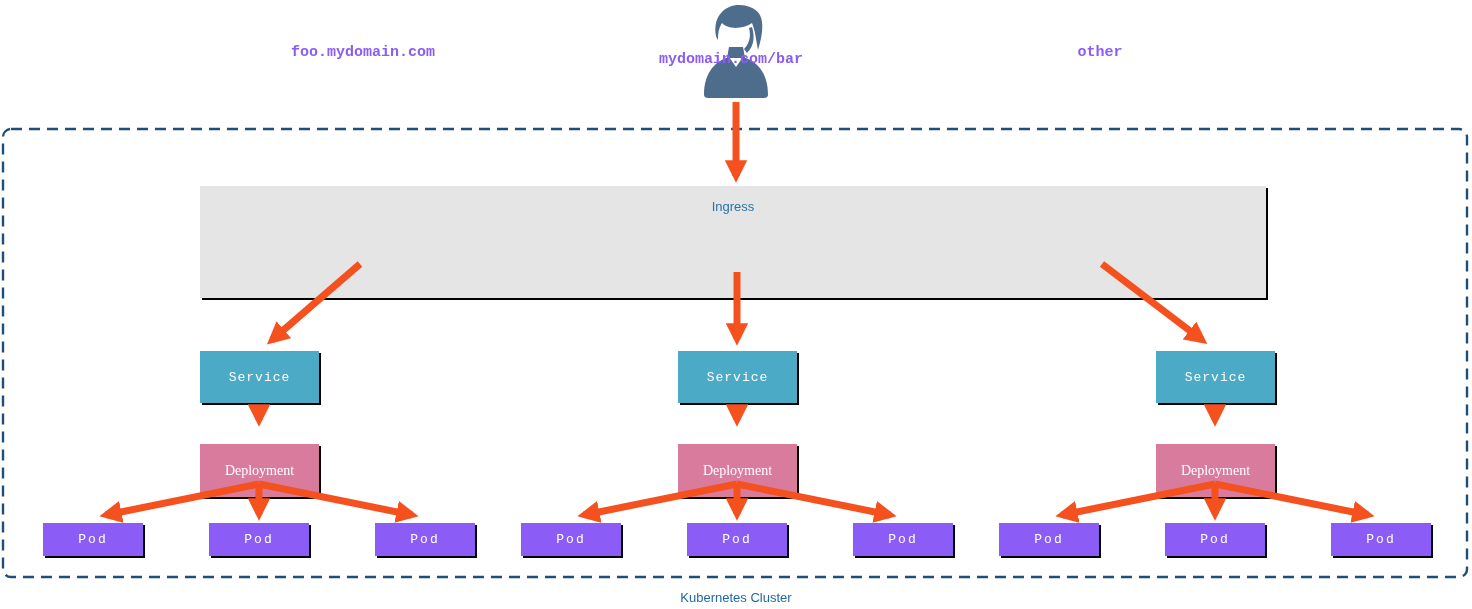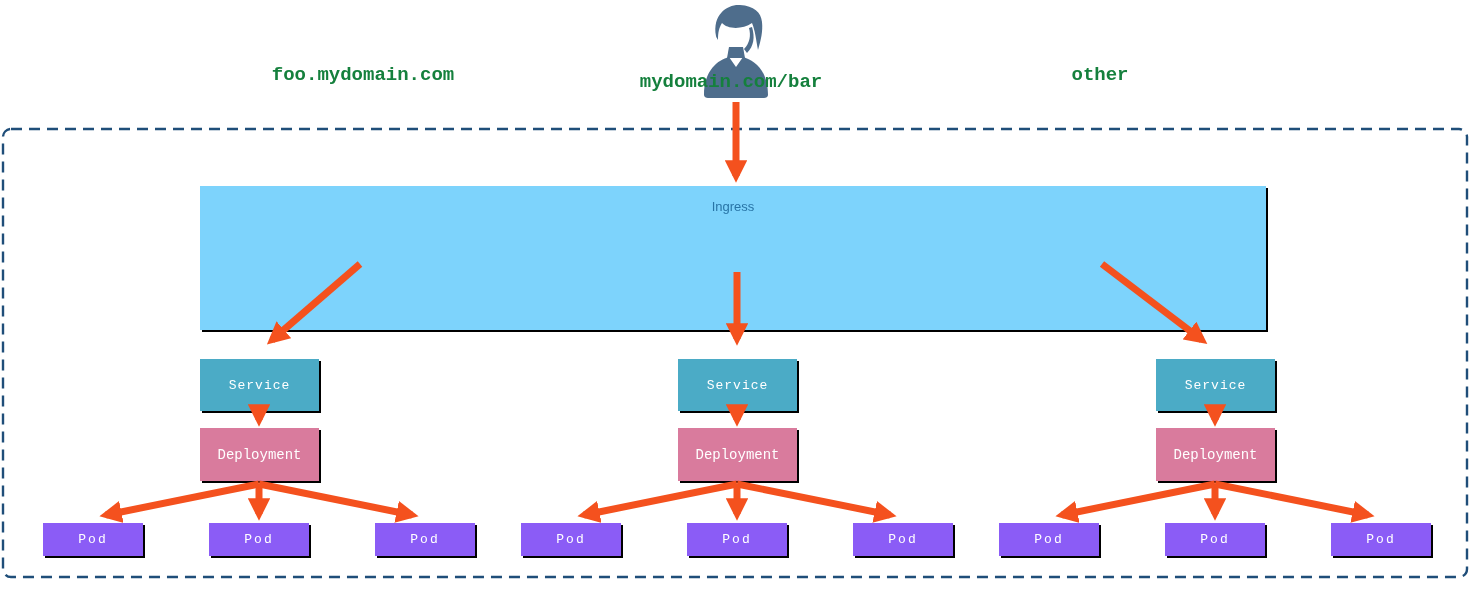--- a/index.html
+++ b/index.html
@@ -18,9 +18,9 @@
     color:#2874a6;font-size:13px;
   }
   .route-label{
-    position:absolute;top:64px;transform:translateX(-50%);
-    font-family:"Liberation Mono",monospace;font-weight:bold;font-size:19px;
-    color:#15803d;white-space:nowrap;z-index:2;
+    position:absolute;top:44px;transform:translateX(-50%);
+    font-family:"Liberation Mono",monospace;font-weight:bold;font-size:15px;
+    color:#8b5cf6;white-space:nowrap;z-index:2;
   }
   .box{
     position:absolute;display:flex;align-items:center;justify-content:center;

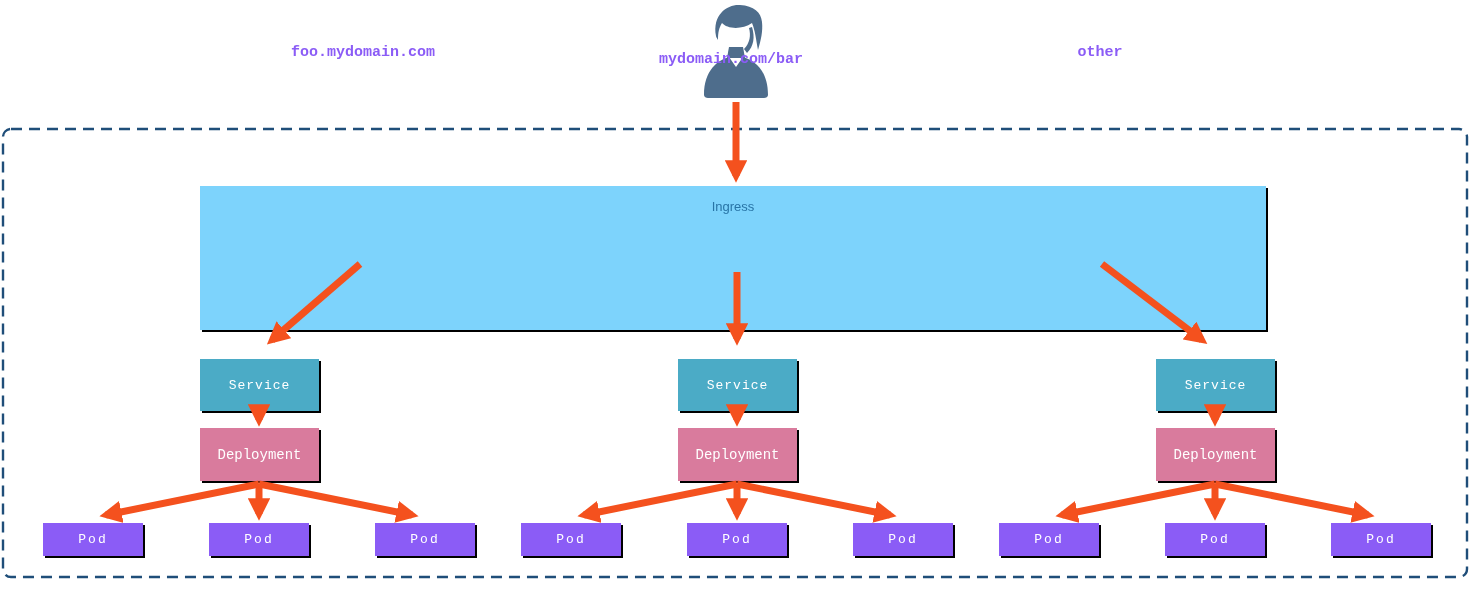--- a/index.html
+++ b/index.html
@@ -10,8 +10,8 @@
   .overlay{position:absolute;left:0;top:0;width:1472px;height:609px;z-index:6;pointer-events:none;}
   .user-icon{position:absolute;left:694px;top:2px;width:84px;height:100px;z-index:2;}
   .ingress-panel{
-    position:absolute;left:200px;top:186px;width:1066px;height:144px;
-    background:#7dd3fc;box-shadow:2px 2px 0 #000;z-index:1;
+    position:absolute;left:200px;top:186px;width:1066px;height:112px;
+    background:#e5e5e5;box-shadow:2px 2px 0 #000;z-index:1;
   }
   .ingress-title{
     position:absolute;left:0;top:13px;width:100%;text-align:center;

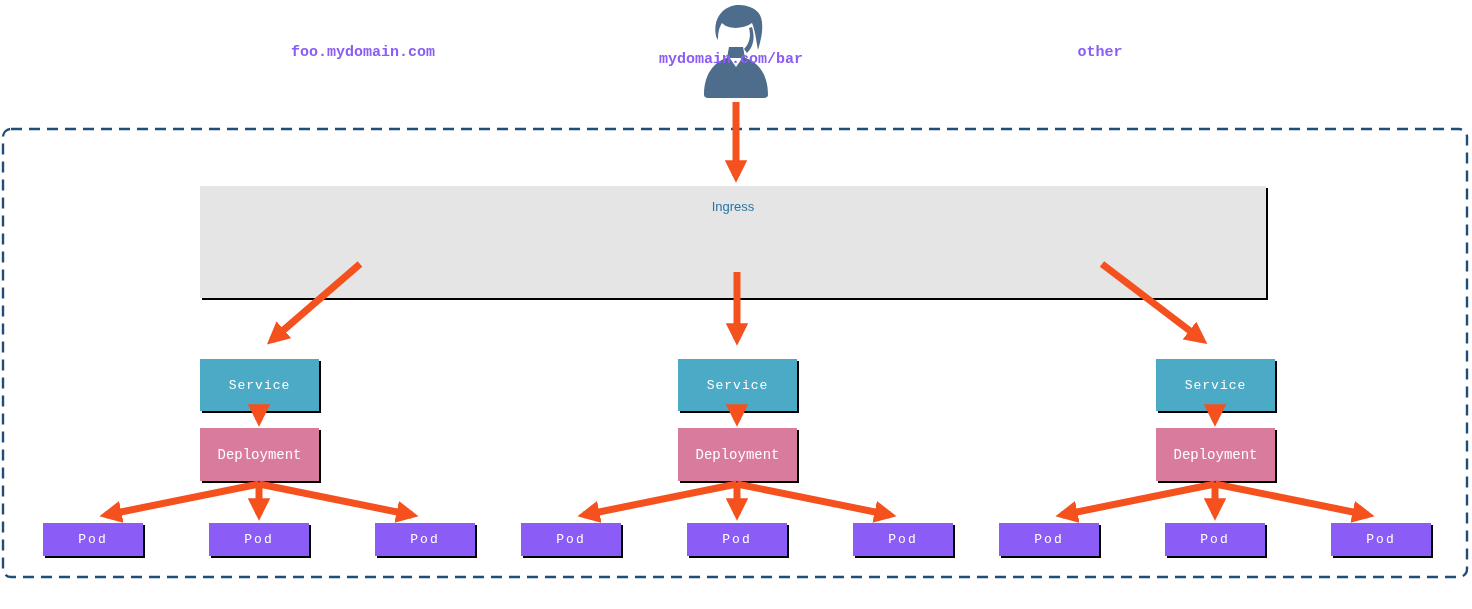--- a/index.html
+++ b/index.html
@@ -28,7 +28,7 @@
   }
   .service{
     width:119px;height:52px;top:351px;background:#4babc6;
-    font-family:"Liberation Mono",monospace;font-size:13px;letter-spacing:1px;margin-top:8px;
+    font-family:"Liberation Mono",monospace;font-size:13px;letter-spacing:1px;
   }
   .deployment{
     width:119px;height:53px;top:428px;background:#d97b9d;

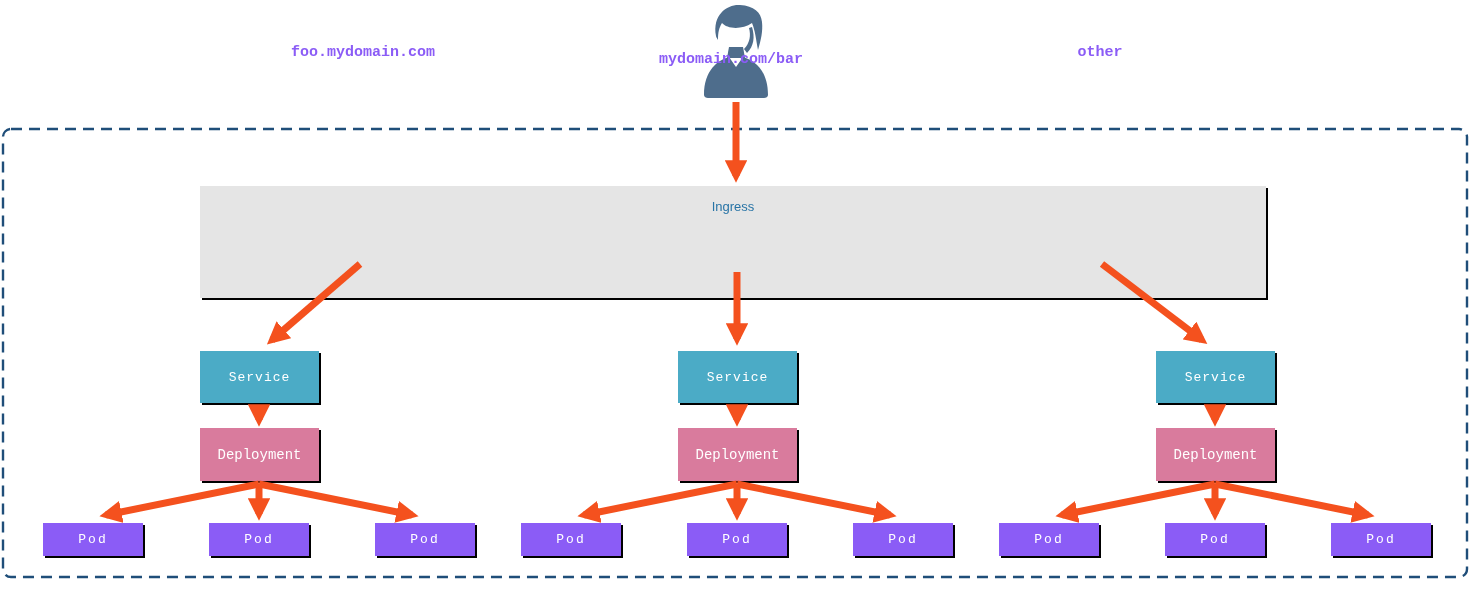--- a/index.html
+++ b/index.html
@@ -31,8 +31,8 @@
     font-family:"Liberation Mono",monospace;font-size:13px;letter-spacing:1px;
   }
   .deployment{
-    width:119px;height:53px;top:428px;background:#d97b9d;
-    font-family:Liberation Mono, monospace;font-size:14px;
+    width:119px;height:53px;top:444px;background:#d97b9d;
+    font-family:Liberation Serif, serif;font-size:14px;
   }
   .pod{
     width:100px;height:33px;top:523px;background:#8b5cf6;

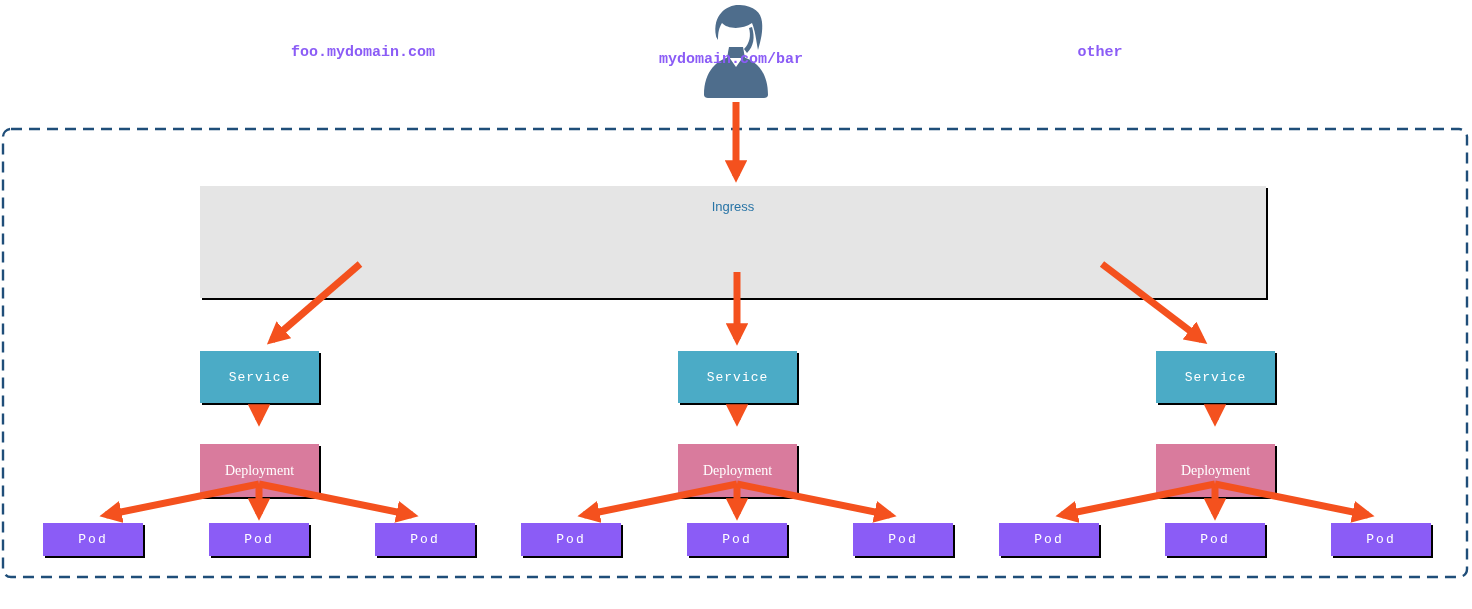--- a/index.html
+++ b/index.html
@@ -84,6 +84,7 @@
   <div class="box pod" style="left:1165px;">Pod</div>
   <div class="box pod" style="left:1331px;">Pod</div>
 
+  <div class="cluster-label">Kubernetes Cluster</div>
 
   <svg class="overlay" viewBox="0 0 1472 609" aria-hidden="true">
     <defs>

